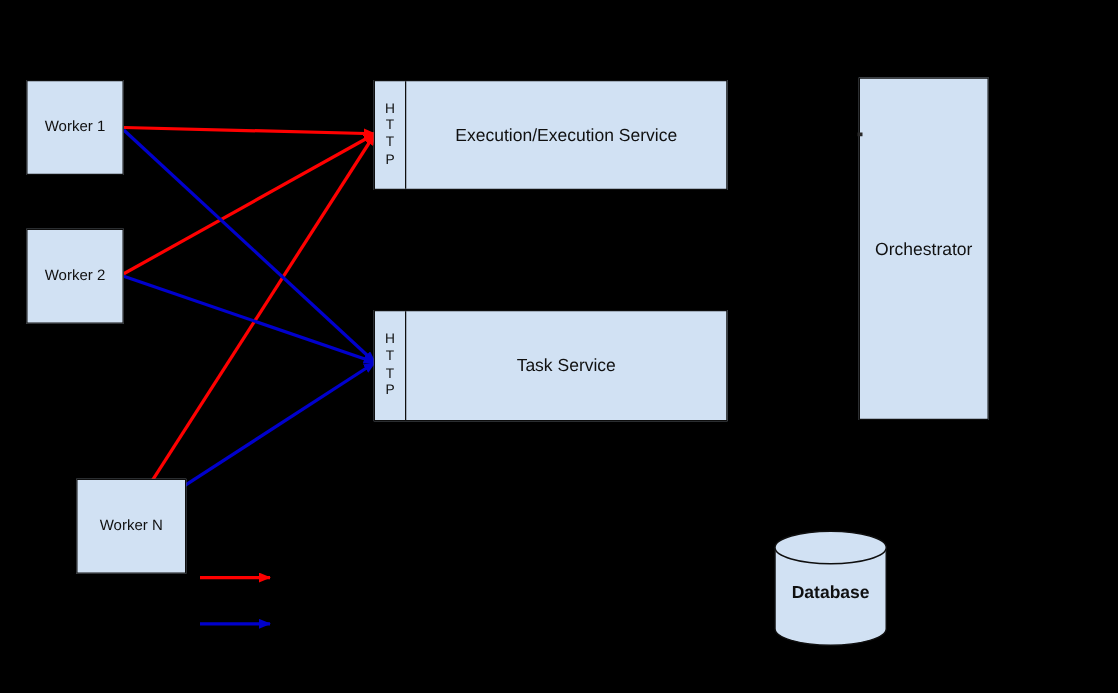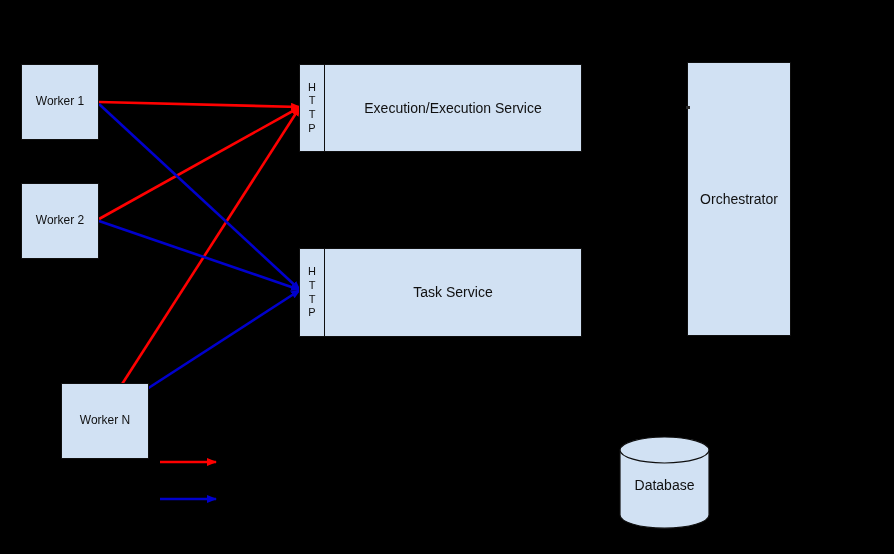--- a/index.html
+++ b/index.html
@@ -149,7 +149,7 @@
   </div>
   <div class="dot-artifact" style="left:686px; top:106px; width:4px; height:3px;"></div>
 
-  <div class="cylinder" id="store-0" style="left: 619px; top: 436px; width: 91px; height: 93px;">
+  <div class="cylinder" id="store-0" style="left: 619px; top: 424px; width: 91px; height: 93px; font-weight: bold;">
     <svg width="91" height="93" viewBox="0 0 91 93">
       <path d="M1,14 L1,79 A44,13 0 0 0 90,79 L90,14 Z" fill="#d1e1f3" stroke="#0f0f0f" stroke-width="1.2"></path>
       <ellipse cx="45.5" cy="14" rx="44.5" ry="13" fill="#d1e1f3" stroke="#0f0f0f" stroke-width="1.2"></ellipse>

